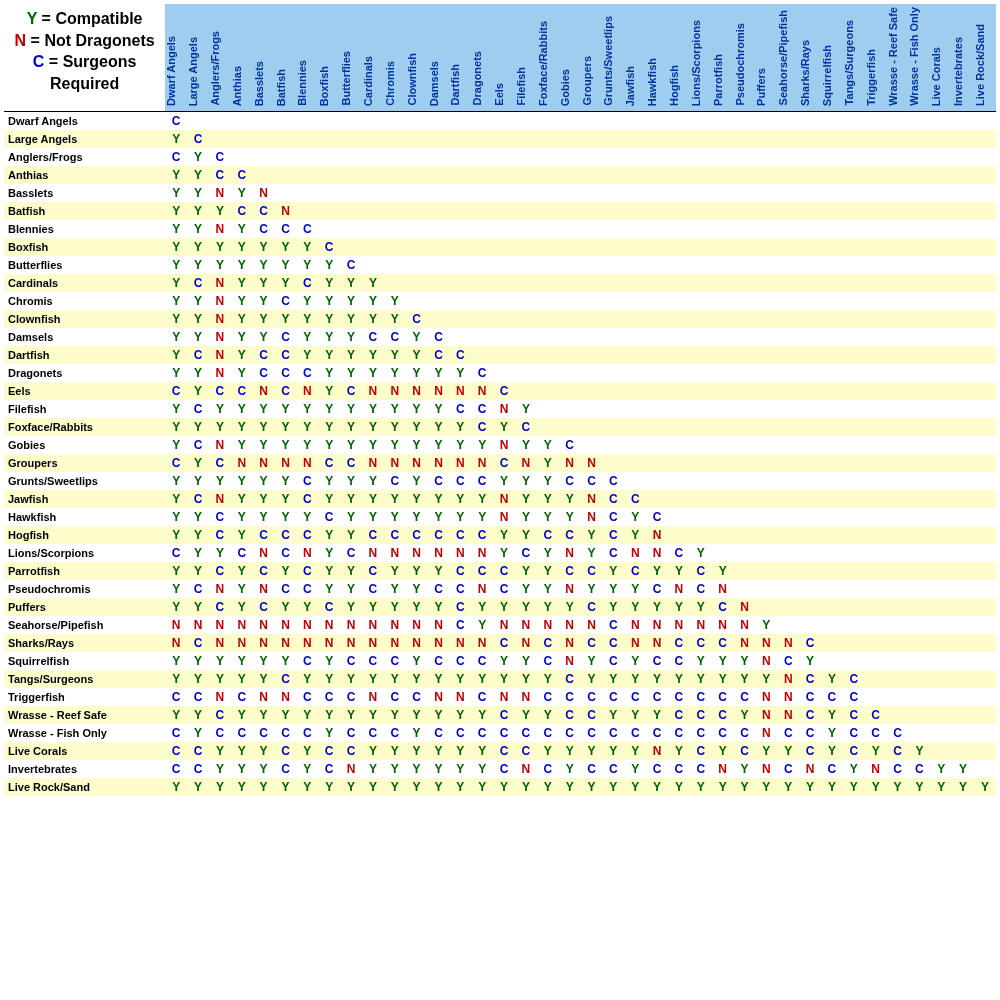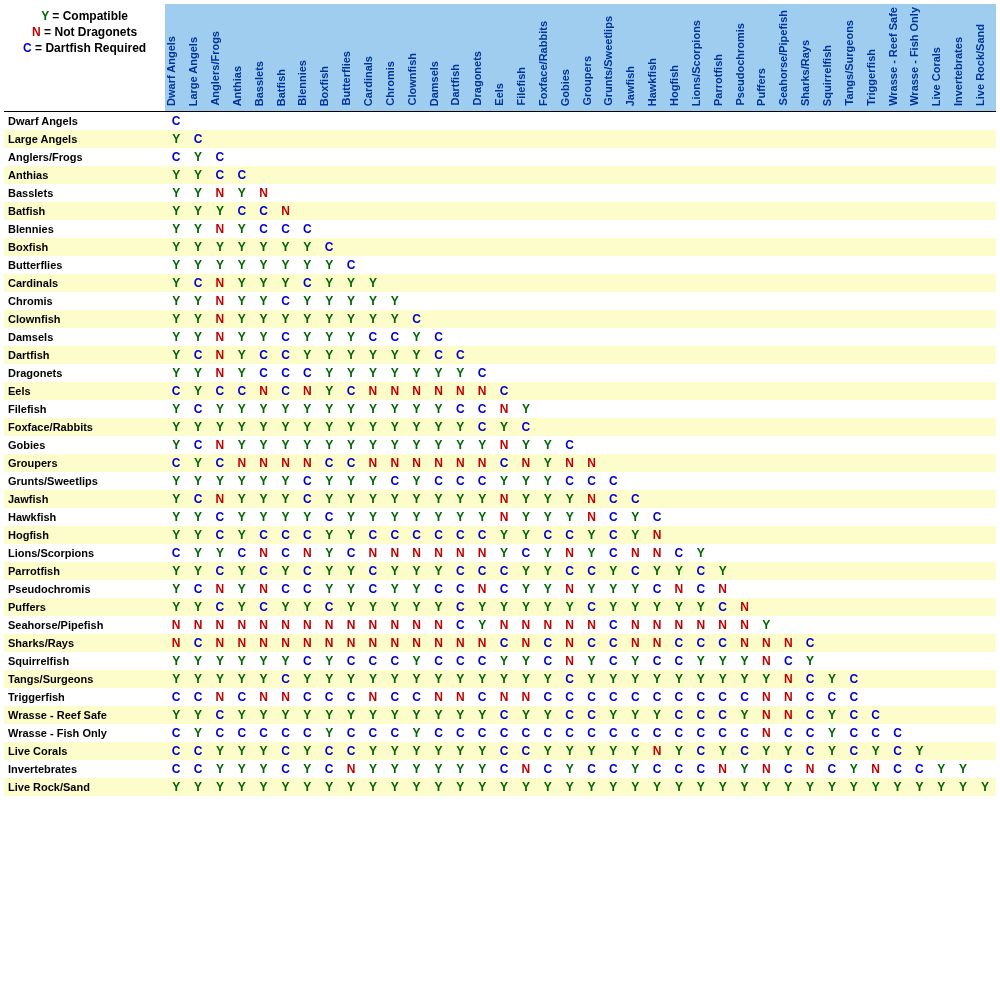--- a/index.html
+++ b/index.html
@@ -21,7 +21,7 @@
     vertical-align: top;
     padding: 4px 6px;
     border-bottom: 1px solid #000;
-    font-size: 12px;
+    font-size: 16px;
     line-height: 1.35;
   }
   .legend-cell b { font-weight: bold; }

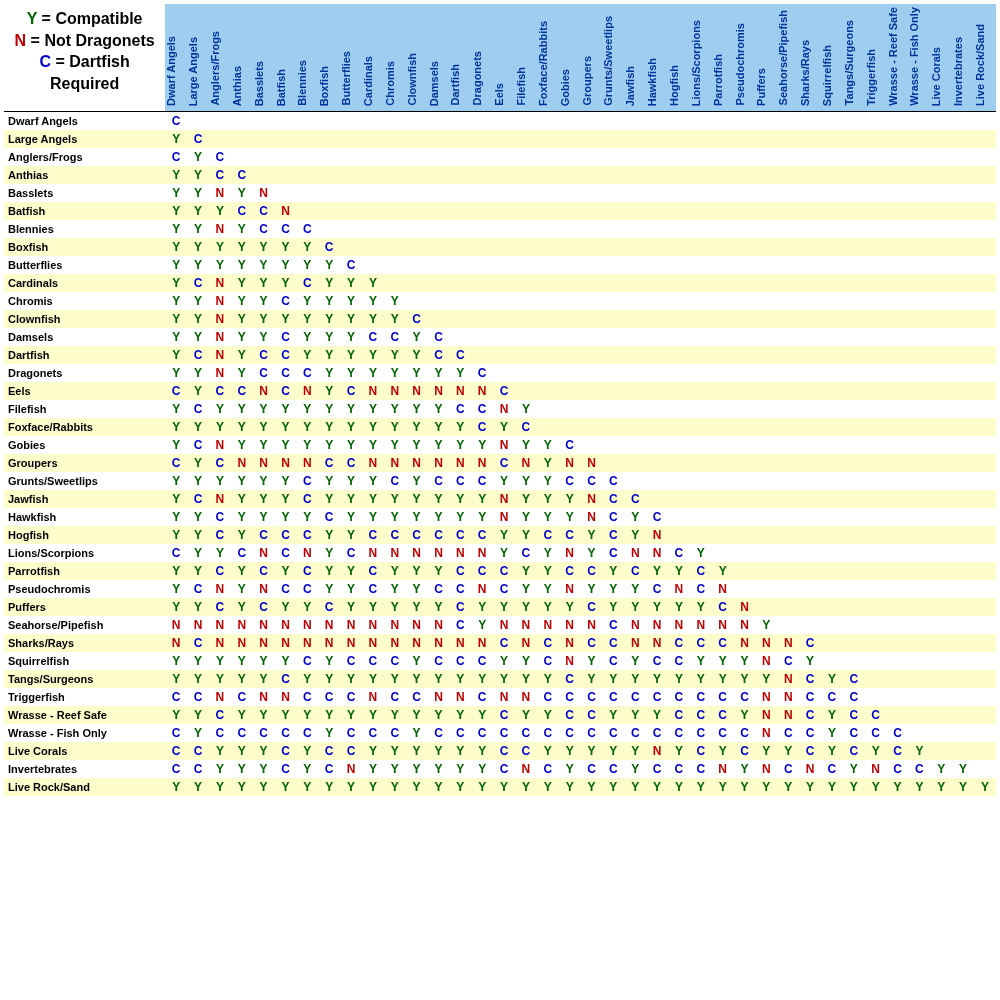--- a/index.html
+++ b/index.html
@@ -71,7 +71,7 @@
       <th class="legend-cell">
         <span class="g">Y</span> <b>=</b> <span>Compatible</span><br>
         <span class="r">N</span> <b>=</b> <span>Not Dragonets</span><br>
-        <span class="b">C</span> <b>=</b> <span>Dartfish Required</span>
+        <span class="b">C</span> <b>=</b> <span>Surgeons Required</span>
       </th>
     <th class="col-head"><div>Dwarf Angels</div></th>
         <th class="col-head"><div>Large Angels</div></th>

